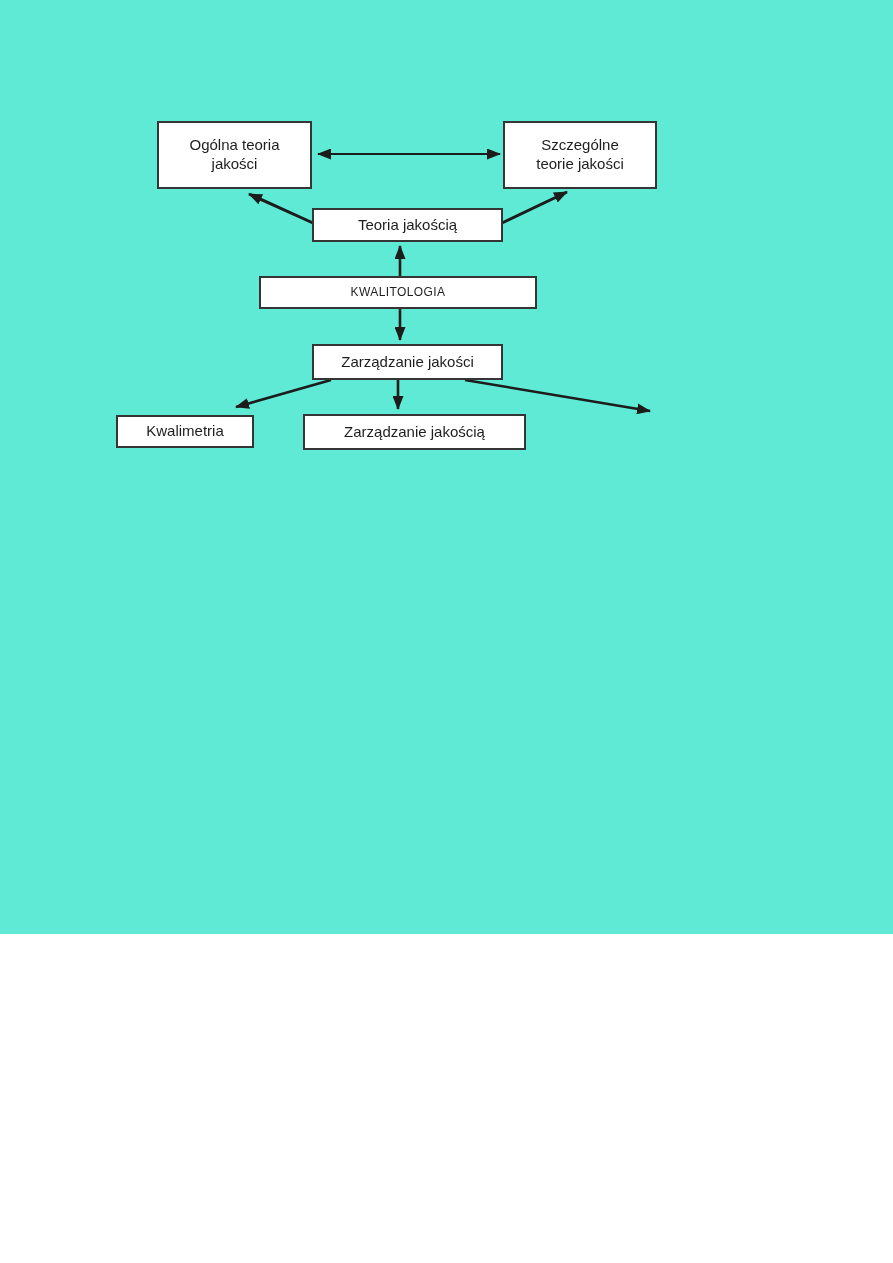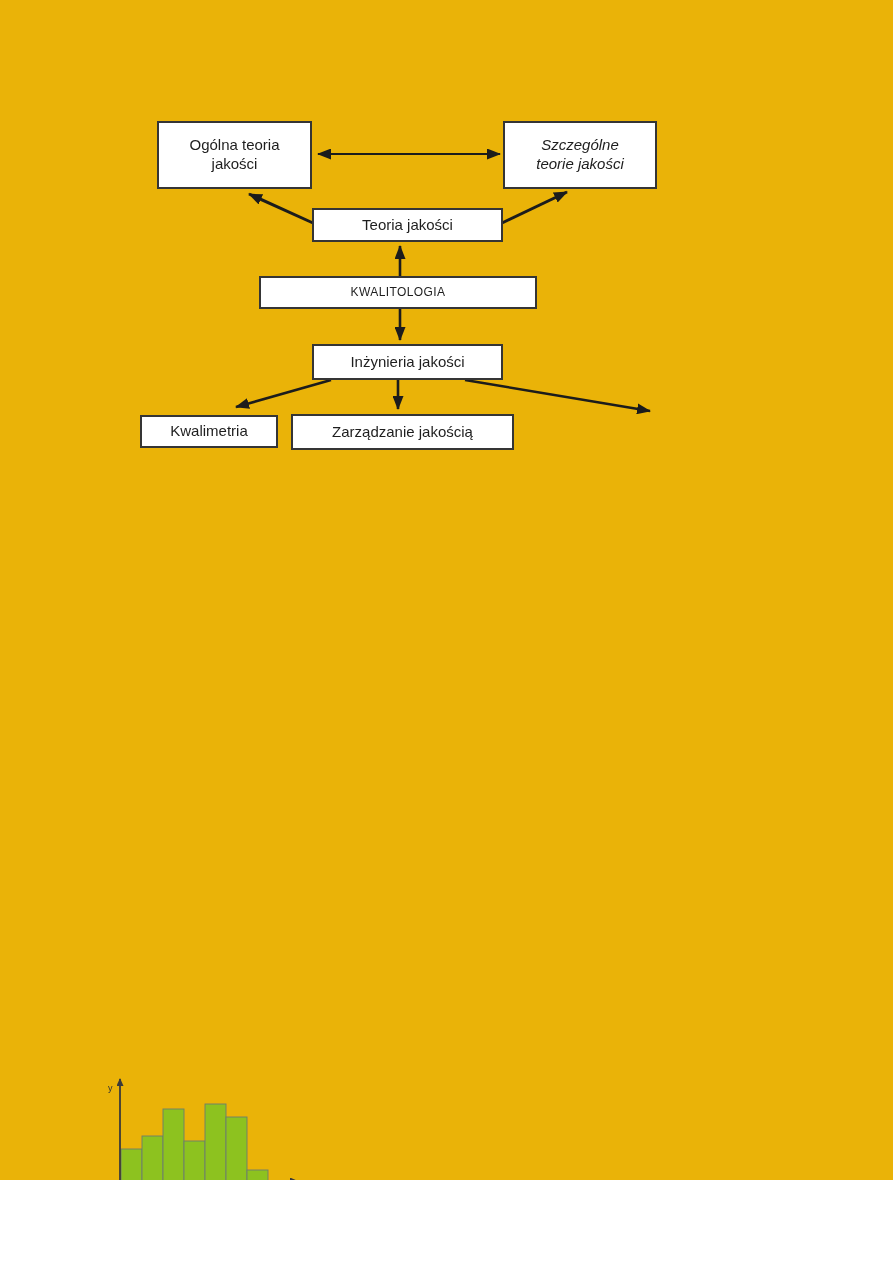--- a/index.html
+++ b/index.html
@@ -4,7 +4,7 @@
 <style>
   html,body{margin:0;padding:0;background:#ffffff;}
   #canvas{
-    position:relative;width:893px;height:1180px;background:#eab308;overflow:hidden;
+    position:relative;width:893px;height:934px;background:#5eead4;overflow:hidden;
     font-family:"Liberation Sans","DejaVu Sans",sans-serif;
   }
   #diagram-arrows{position:absolute;left:0;top:0;z-index:0;}

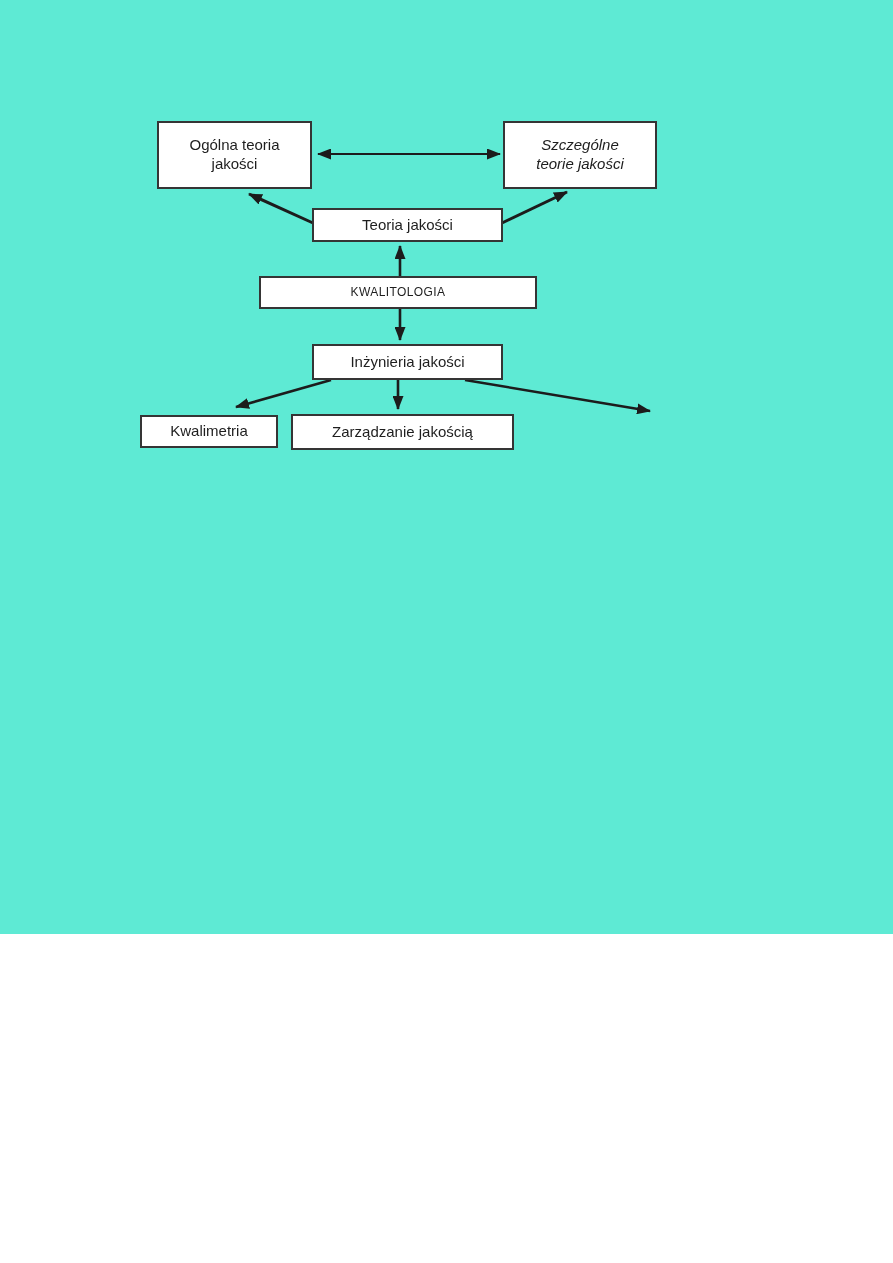--- a/index.html
+++ b/index.html
@@ -16,7 +16,7 @@
   }
   .node.oneline{white-space:nowrap;}
   #node-ogolna        {left:157px;top:121px;width:155px;height:68px;padding:0 24px;}
-  #node-szczegolne    {left:503px;top:121px;width:154px;height:68px;padding:8px 24px;font-style:italic;}
+  #node-szczegolne    {left:503px;top:121px;width:154px;height:68px;padding:8px 24px;}
   #node-teoria        {left:312px;top:208px;width:191px;height:34px;}
   #node-kwalitologia  {left:259px;top:276px;width:278px;height:33px;font-size:12px;letter-spacing:0.4px;}
   #node-inzynieria    {left:312px;top:344px;width:191px;height:36px;}

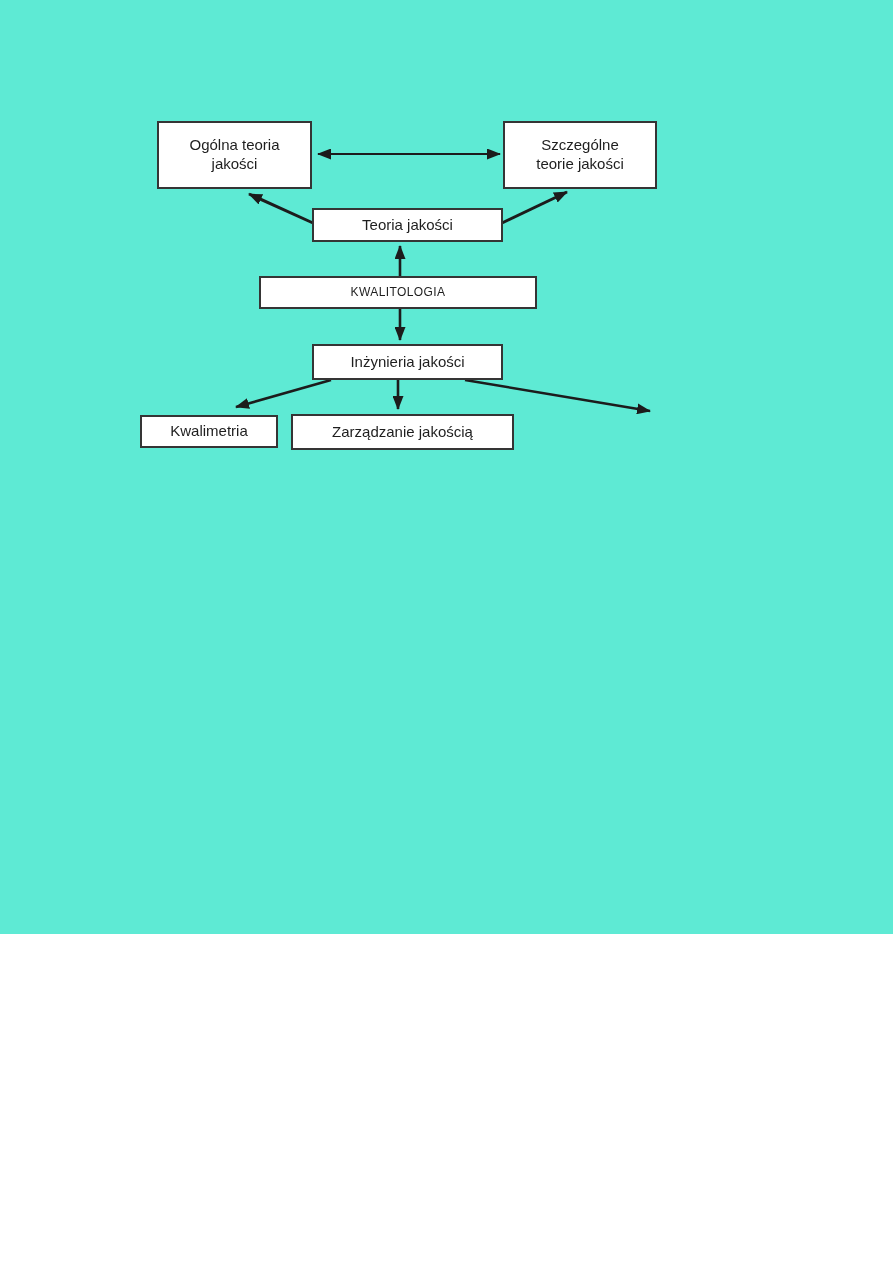--- a/index.html
+++ b/index.html
@@ -53,7 +53,7 @@
 
   <div class="node" id="node-ogolna">Ogólna teoria jakości</div>
   <div class="node" id="node-szczegolne">Szczególne teorie jakości</div>
-  <div class="node oneline" id="node-teoria">Teoria jakości</div>
+  <div class="node oneline" id="node-teoria">Teoria jakością</div>
   <div class="node oneline" id="node-kwalitologia">KWALITOLOGIA</div>
   <div class="node oneline" id="node-inzynieria">Inżynieria jakości</div>
   <div class="node oneline" id="node-kwalimetria">Kwalimetria</div>

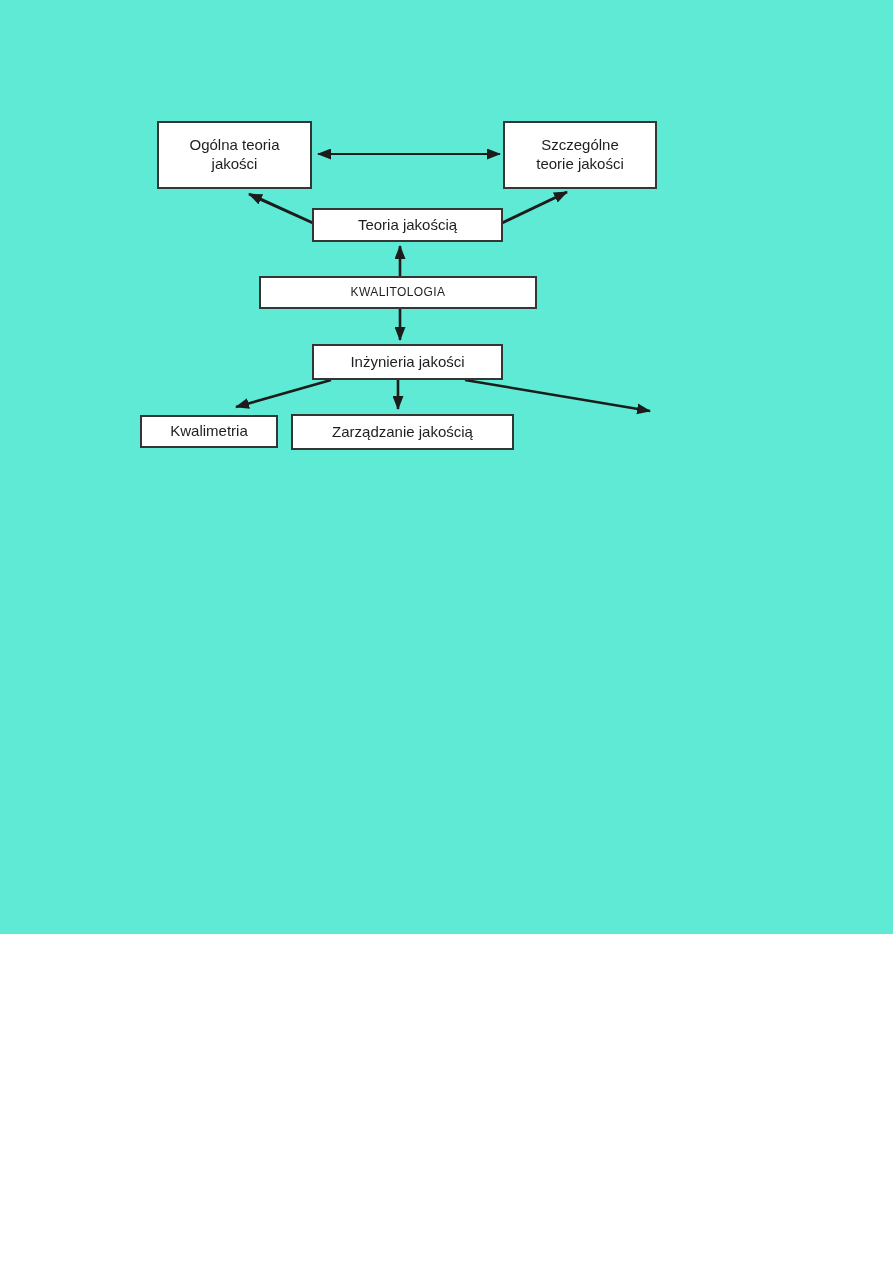--- a/index.html
+++ b/index.html
@@ -55,7 +55,7 @@
   <div class="node" id="node-szczegolne">Szczególne teorie jakości</div>
   <div class="node oneline" id="node-teoria">Teoria jakością</div>
   <div class="node oneline" id="node-kwalitologia">KWALITOLOGIA</div>
-  <div class="node oneline" id="node-inzynieria">Inżynieria jakości</div>
+  <div class="node oneline" id="node-inzynieria">Zarządzanie jakości</div>
   <div class="node oneline" id="node-kwalimetria">Kwalimetria</div>
   <div class="node oneline" id="node-zarzadzanie">Zarządzanie jakością</div>
 

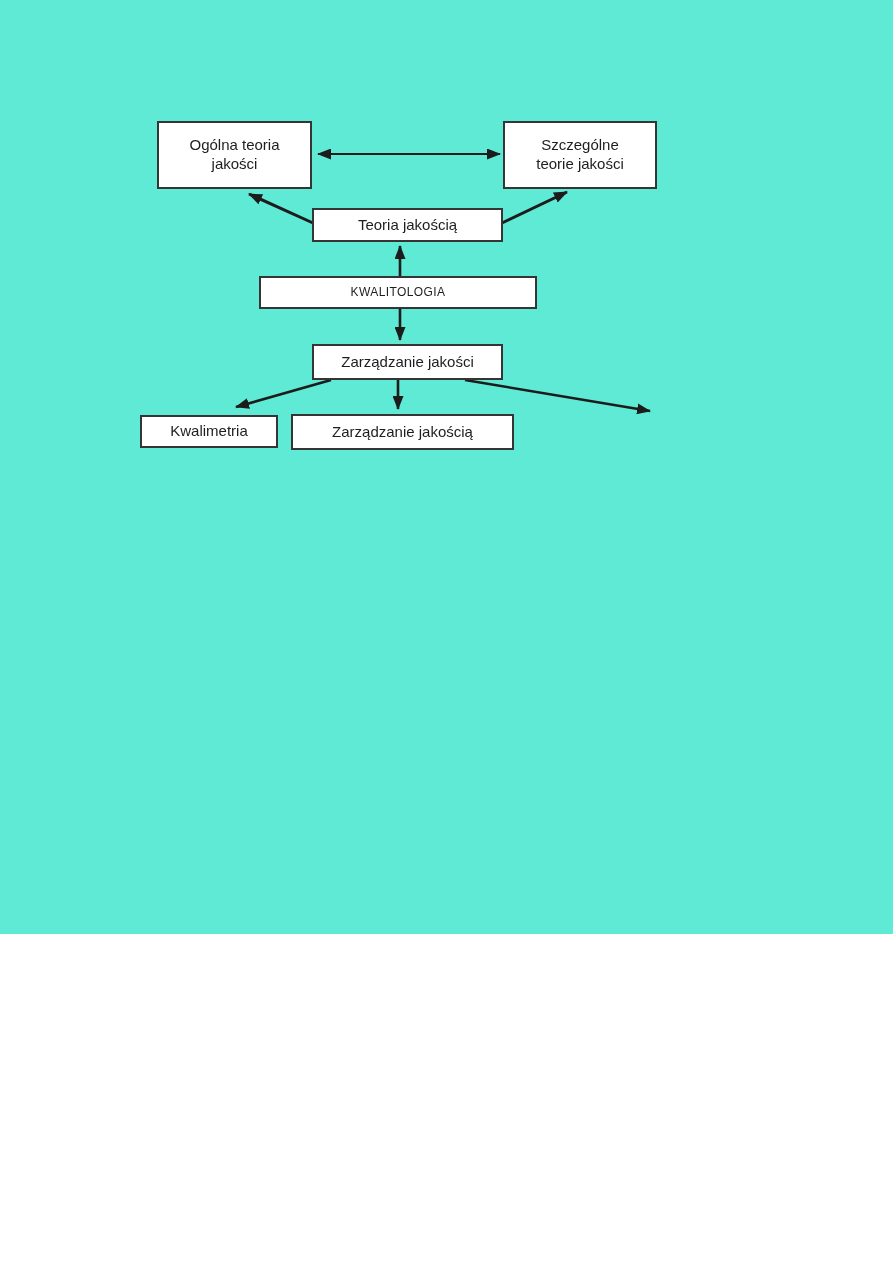--- a/index.html
+++ b/index.html
@@ -20,7 +20,7 @@
   #node-teoria        {left:312px;top:208px;width:191px;height:34px;}
   #node-kwalitologia  {left:259px;top:276px;width:278px;height:33px;font-size:12px;letter-spacing:0.4px;}
   #node-inzynieria    {left:312px;top:344px;width:191px;height:36px;}
-  #node-kwalimetria   {left:140px;top:415px;width:138px;height:33px;}
+  #node-kwalimetria   {left:116px;top:415px;width:138px;height:33px;}
   #node-zarzadzanie   {left:291px;top:414px;width:223px;height:36px;}
   #node-ekonomika     {left:555px;top:414px;width:190px;height:34px;}
   #histogram-figure{position:absolute;left:100px;top:1070px;width:210px;height:135px;z-index:1;}

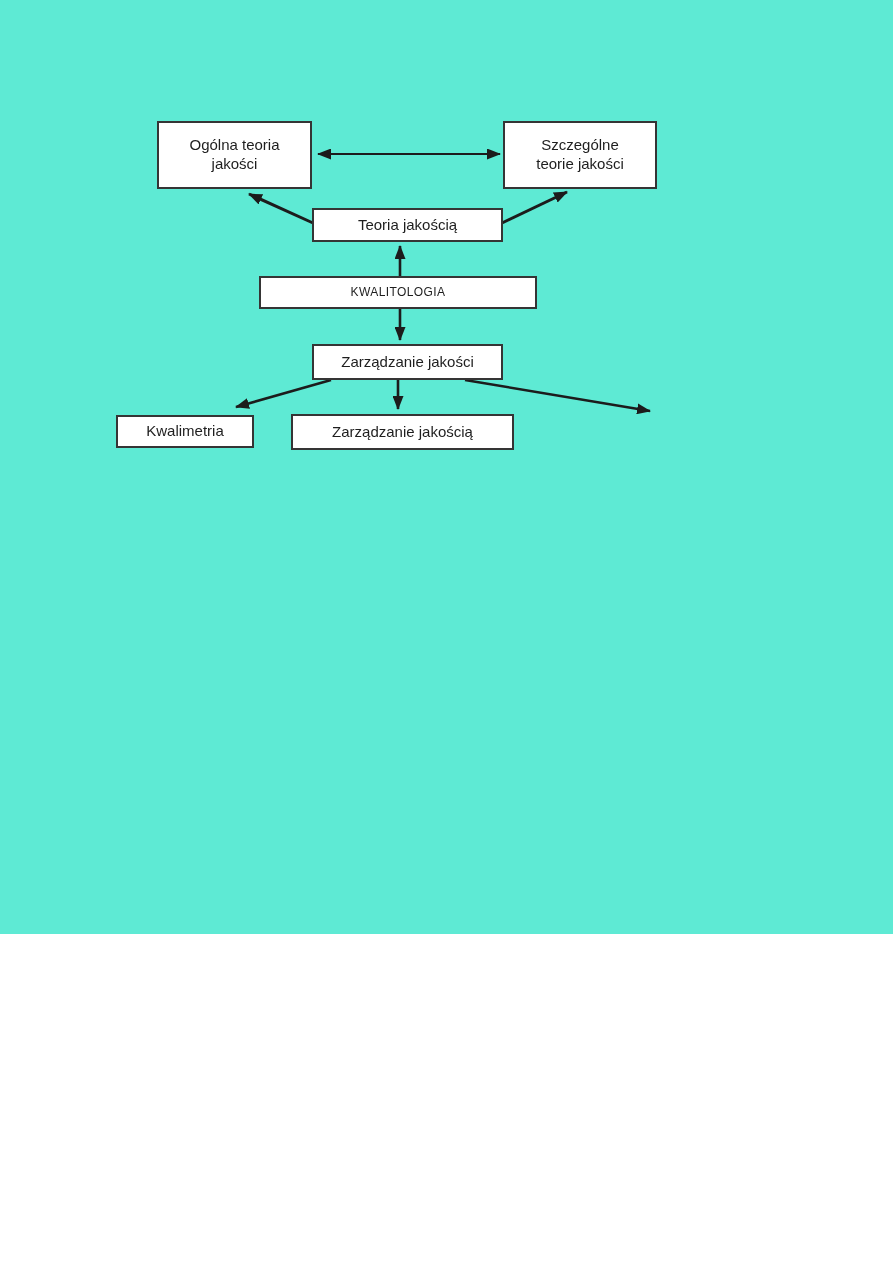--- a/index.html
+++ b/index.html
@@ -21,7 +21,7 @@
   #node-kwalitologia  {left:259px;top:276px;width:278px;height:33px;font-size:12px;letter-spacing:0.4px;}
   #node-inzynieria    {left:312px;top:344px;width:191px;height:36px;}
   #node-kwalimetria   {left:116px;top:415px;width:138px;height:33px;}
-  #node-zarzadzanie   {left:291px;top:414px;width:223px;height:36px;}
+  #node-zarzadzanie   {left:303px;top:414px;width:223px;height:36px;}
   #node-ekonomika     {left:555px;top:414px;width:190px;height:34px;}
   #histogram-figure{position:absolute;left:100px;top:1070px;width:210px;height:135px;z-index:1;}
   .tick{font-size:6px;fill:#333333;}

